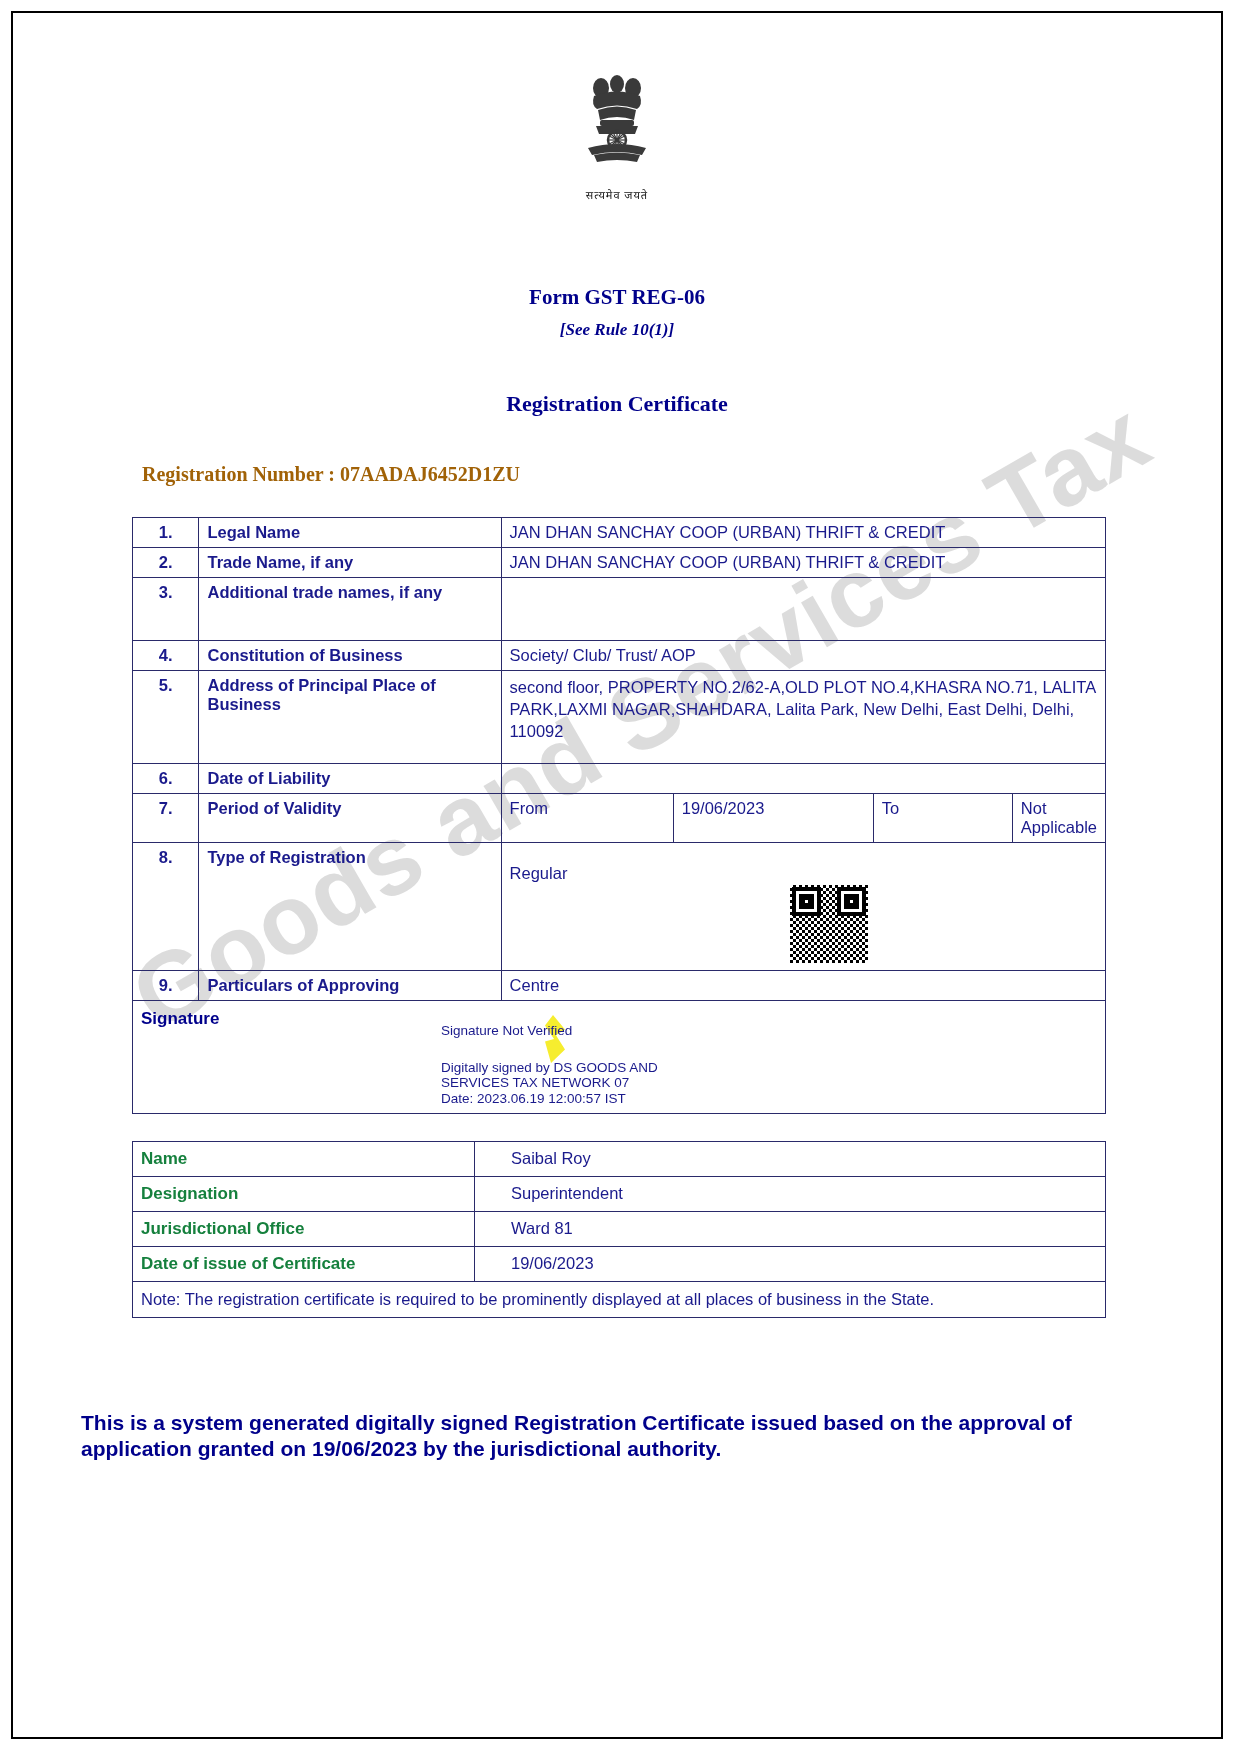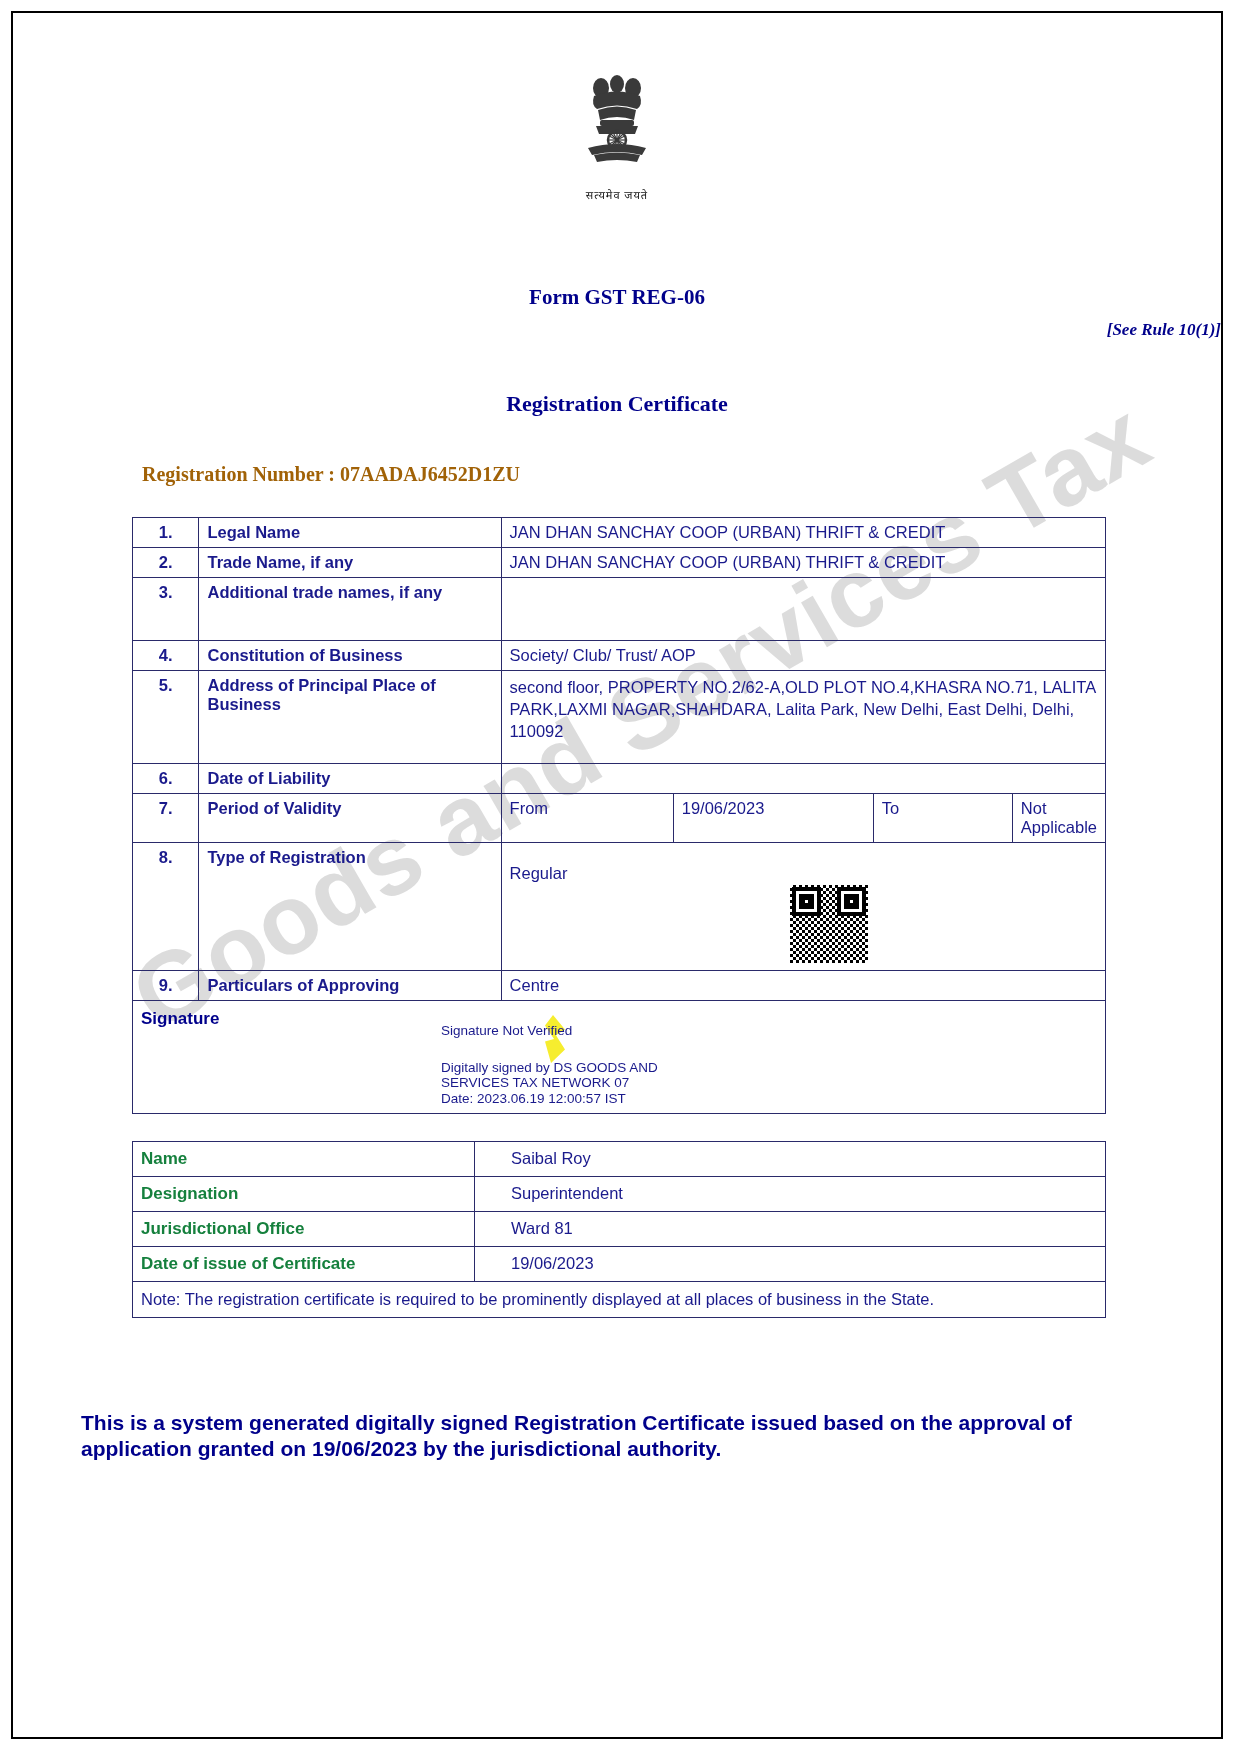--- a/index.html
+++ b/index.html
@@ -88,7 +88,7 @@
   }
   .hdr.gov   { top: 233px; font-size: 24px; font-weight: bold; }
   .hdr.form  { top: 272px; font-size: 21px; font-weight: bold; }
-  .hdr.rule  { top: 307px; font-size: 17px; font-style: italic; font-weight: bold; text-align: right; }
+  .hdr.rule  { top: 307px; font-size: 17px; font-style: italic; font-weight: bold; }
   .hdr.rc    { top: 378px; font-size: 22px; font-weight: bold; }
 
   .regno {

